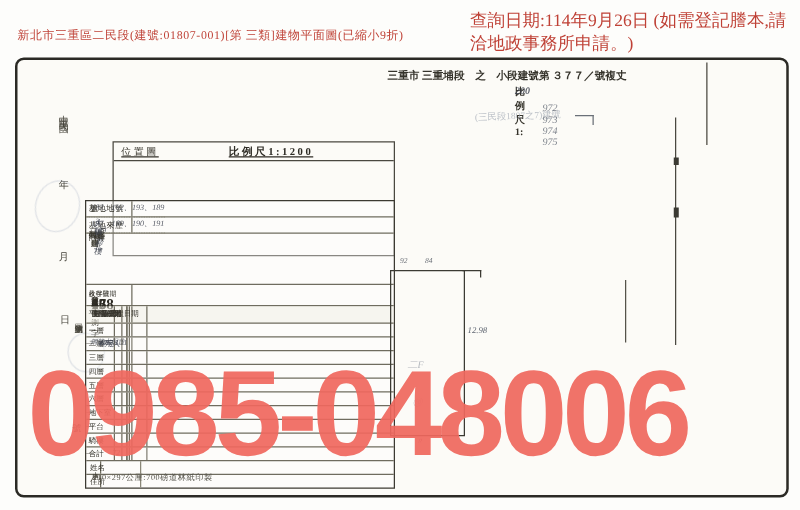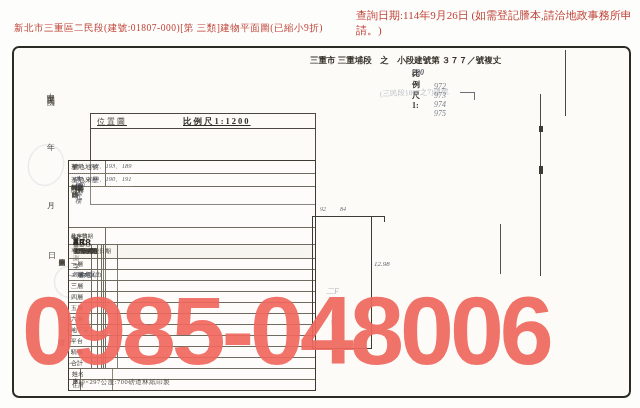--- a/index.html
+++ b/index.html
@@ -8,7 +8,7 @@
 
   
   .sys-title{position:absolute;left:30px;top:5px;font-size:11.5px;font-weight:600;color:#bf4136;letter-spacing:1px;}
-  .query-date{position:absolute;left:356px;top:8px;font-size:11px;color:#bf4136;}
+  .query-date{position:absolute;left:376px;top:8px;font-size:14px;color:#bf4136;}
   .subtitle{position:absolute;left:14px;top:22px;font-size:9.5px;color:#bf4136;letter-spacing:.5px;}
 
   

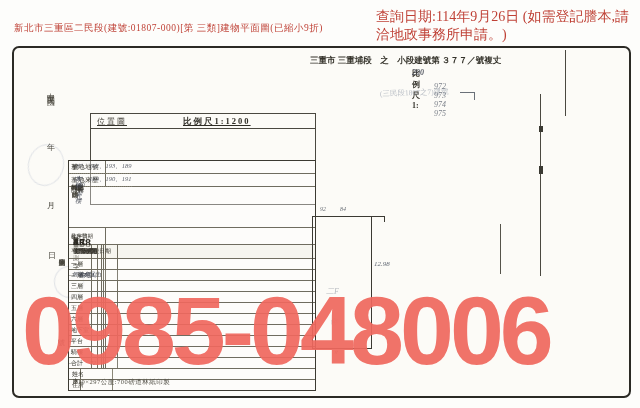--- a/index.html
+++ b/index.html
@@ -104,7 +104,7 @@
 <div class="page">
 
   <div class="query-date">查詢日期:114年9月26日 (如需登記謄本,請洽地政事務所申請。)</div>
-  <div class="subtitle">新北市三重區二民段(建號:01807-000)[第 三類]建物平面圖(已縮小9折)</div>
+  <div class="subtitle">新北市三重區二民段(建號:01807-001)[第 三類]建物平面圖(已縮小9折)</div>
 
   <div class="doc">
 

